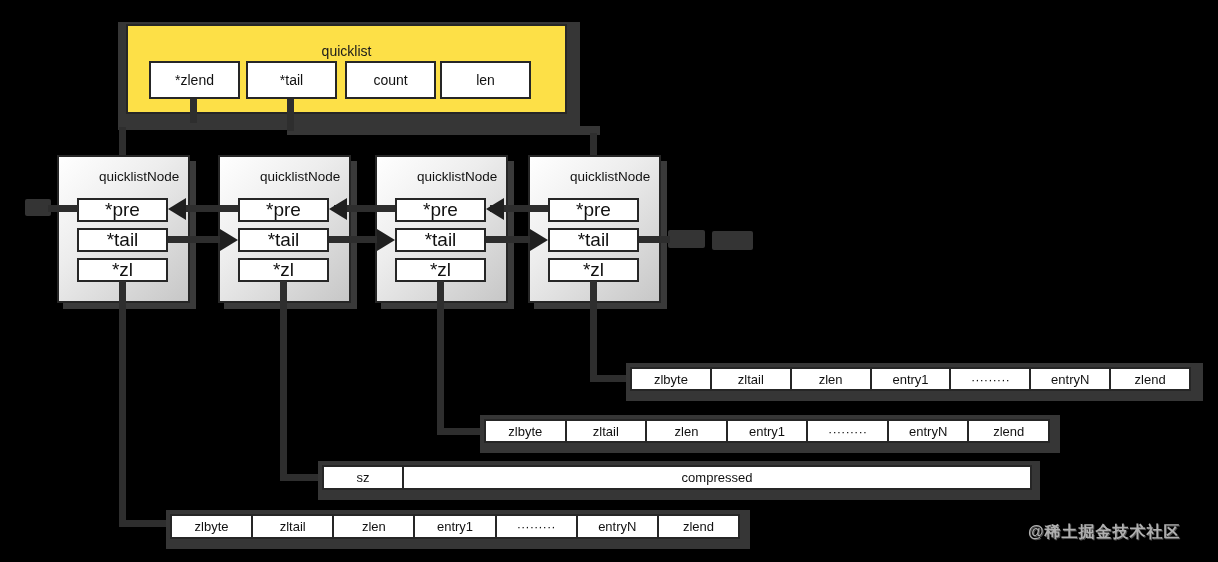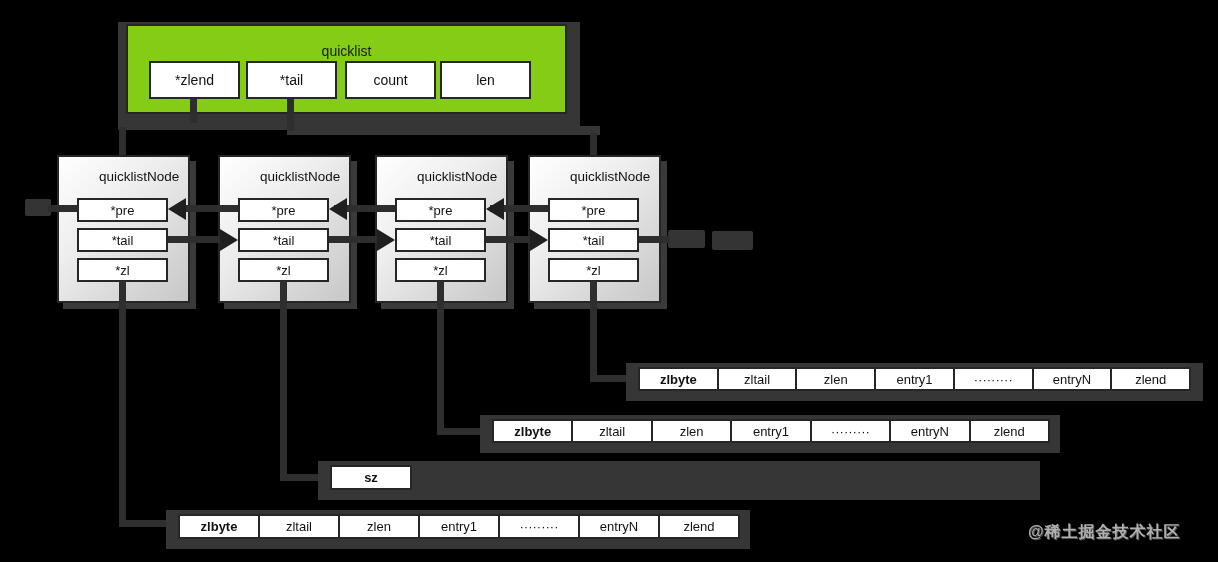--- a/index.html
+++ b/index.html
@@ -10,7 +10,7 @@
   
   .ql-frame{position:absolute;left:118px;top:22px;width:462px;height:108px;background:#363636;z-index:1;}
   .ql-box{position:absolute;left:8px;top:2px;width:441px;height:90px;box-sizing:border-box;
-          background:#84cc16;border:2px solid #262626;z-index:2;}
+          background:#fde047;border:2px solid #262626;z-index:2;}
   .ql-title{position:absolute;left:0;top:17px;width:100%;text-align:center;font-size:14px;color:#1a1a1a;}
   .ql-cell{position:absolute;top:35px;width:91px;height:38px;box-sizing:border-box;background:#ffffff;
            border:2px solid #262626;display:flex;align-items:center;justify-content:center;font-size:14px;}

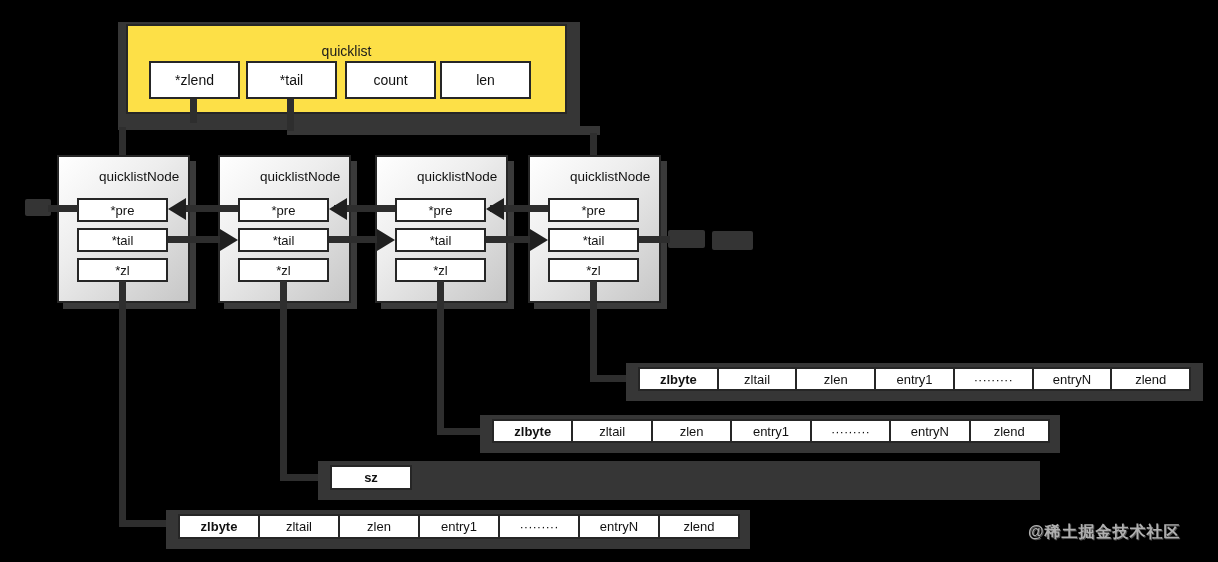--- a/index.html
+++ b/index.html
@@ -20,7 +20,7 @@
          border:2px solid #262626;box-shadow:6px 6px 0 #3a3a3a;z-index:2;}
   .qnode-title{position:absolute;left:0;top:12px;width:100%;text-align:left;font-size:13.5px;color:#111;margin-left:40px;}
   .qfield{position:absolute;left:18px;width:91px;height:24px;box-sizing:border-box;background:#ffffff;
-          border:2px solid #262626;display:flex;align-items:center;justify-content:center;font-size:13px;z-index:3;}
+          border:2px solid #262626;display:flex;align-items:center;justify-content:center;font-size:19px;z-index:3;}
   
   .line{position:absolute;background:#2d2d2d;z-index:12;}
   .stub{position:absolute;background:#2e2e2e;z-index:6;}

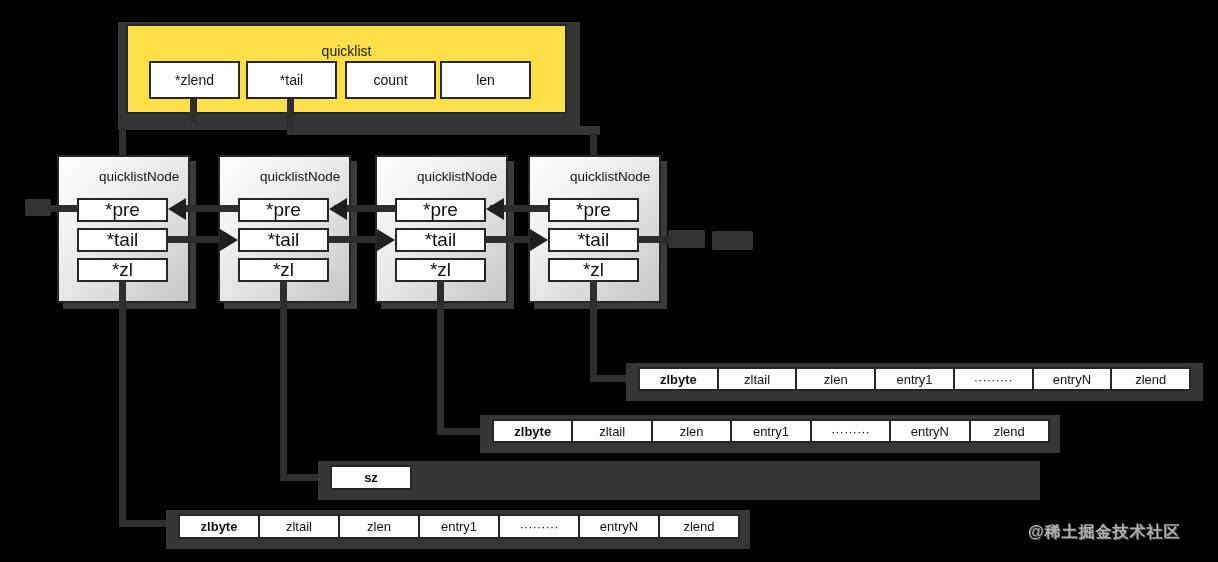--- a/index.html
+++ b/index.html
@@ -35,7 +35,7 @@
   .zrow{position:absolute;left:4px;top:4px;display:flex;z-index:9;}
   .zcell{flex:1;box-sizing:border-box;border:2px solid #262626;margin-left:-2px;background:#ffffff;
          display:flex;align-items:center;justify-content:center;font-size:13px;white-space:nowrap;}
-  .zcell:first-child{margin-left:8px;font-weight:bold;}
+  .zcell:first-child{margin-left:0;}
   .zcell-sz{flex:0 0 82px;}
   .zcell-comp{flex:1;}
   .watermark{position:absolute;left:1028px;top:522px;font-size:16px;font-weight:bold;color:#b0b0b0;

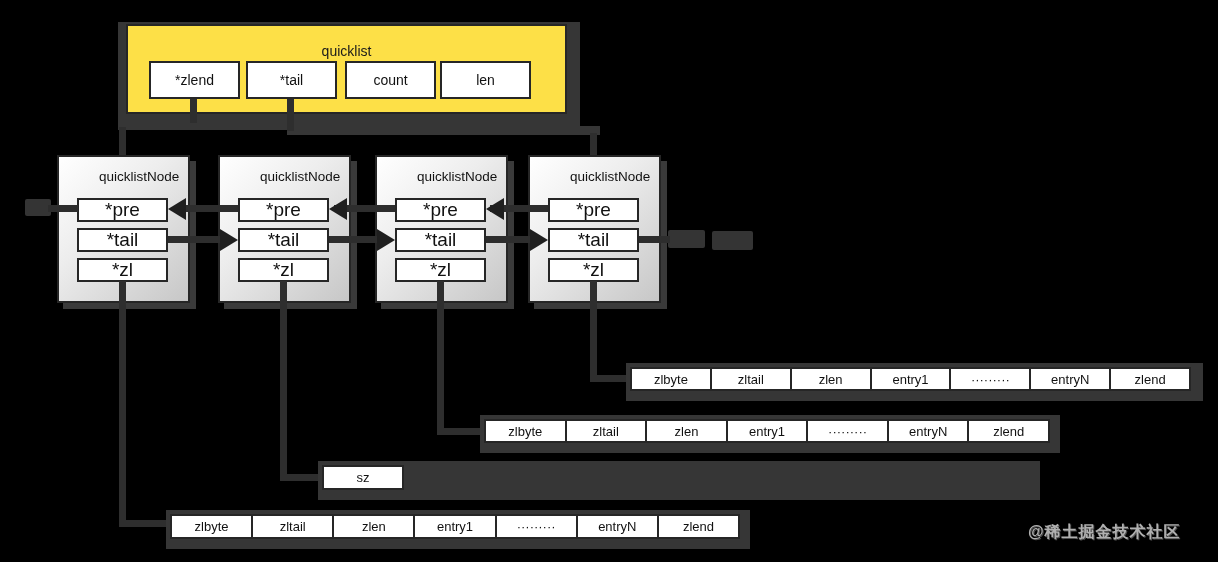--- a/index.html
+++ b/index.html
@@ -145,6 +145,7 @@
   <div class="zframe" style="left:318px;top:461px;width:722px;height:39px;">
     <div class="zrow" style="width:710px;height:25px;">
       <div class="zcell zcell-sz">sz</div>
+      <div class="zcell zcell-comp">compressed</div>
     </div>
   </div>
 

